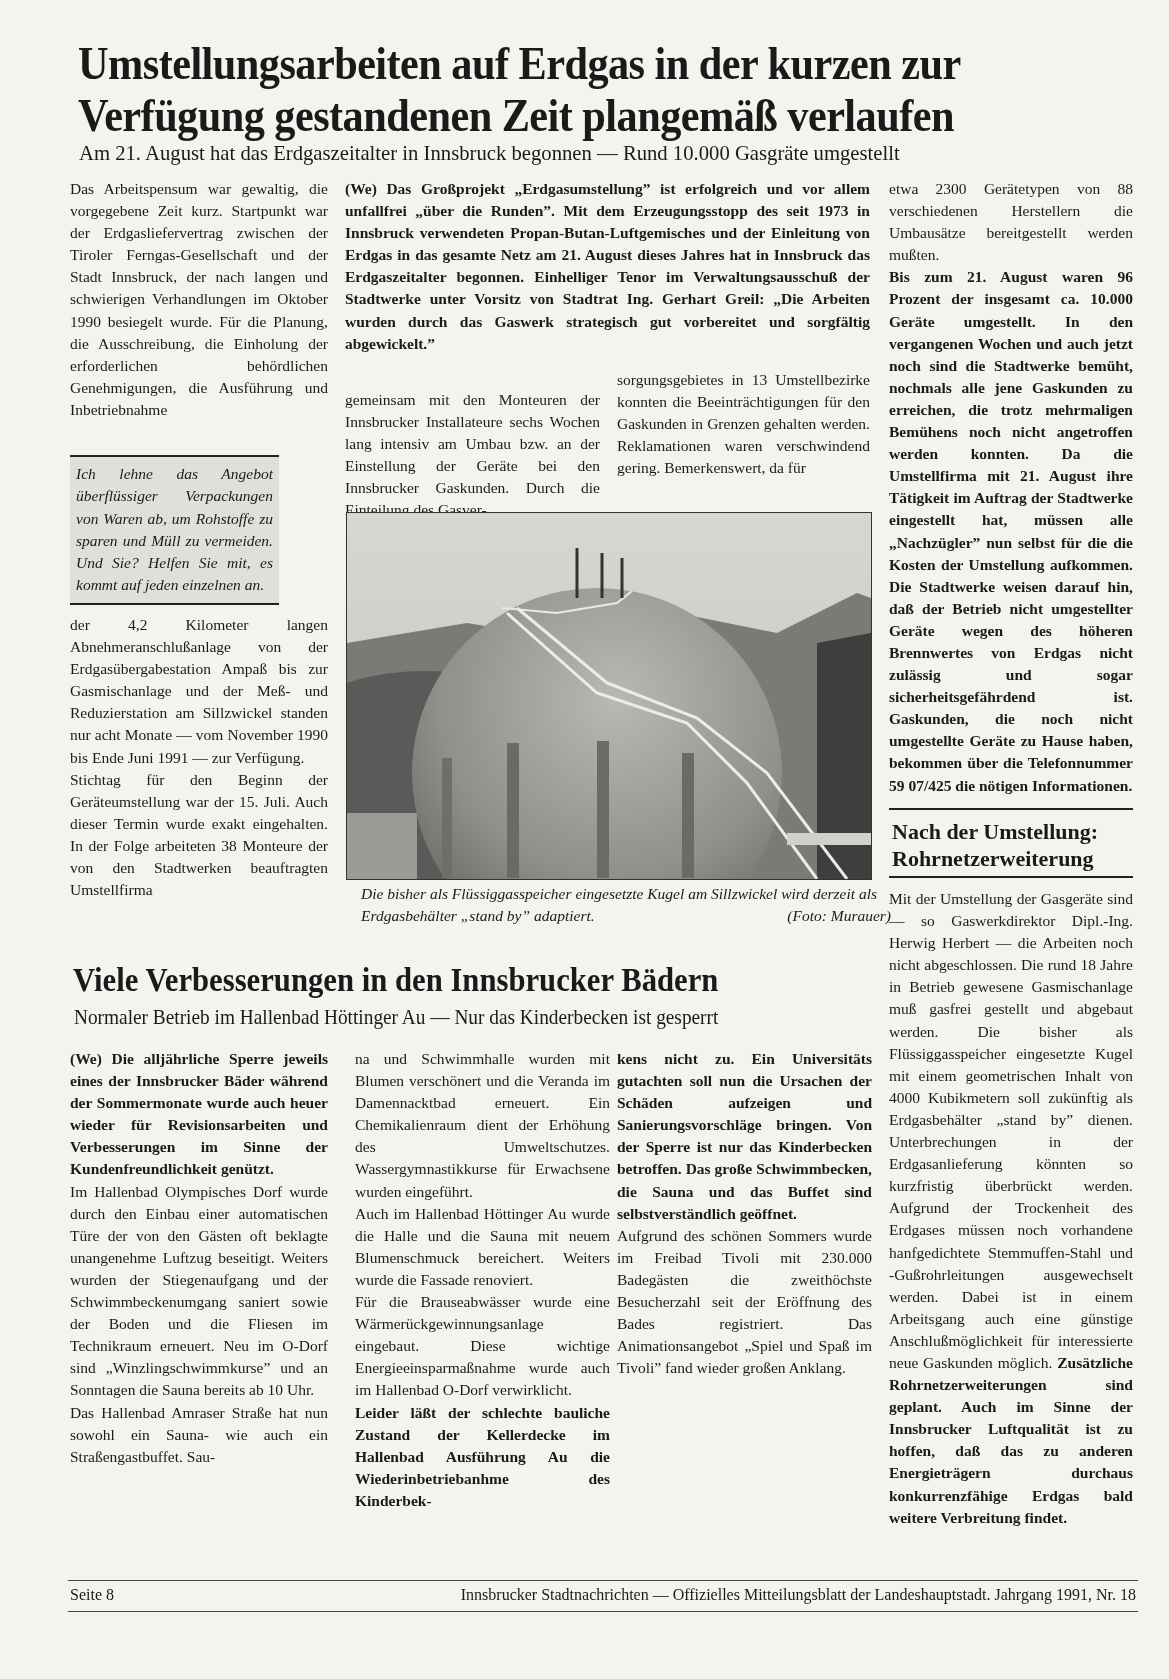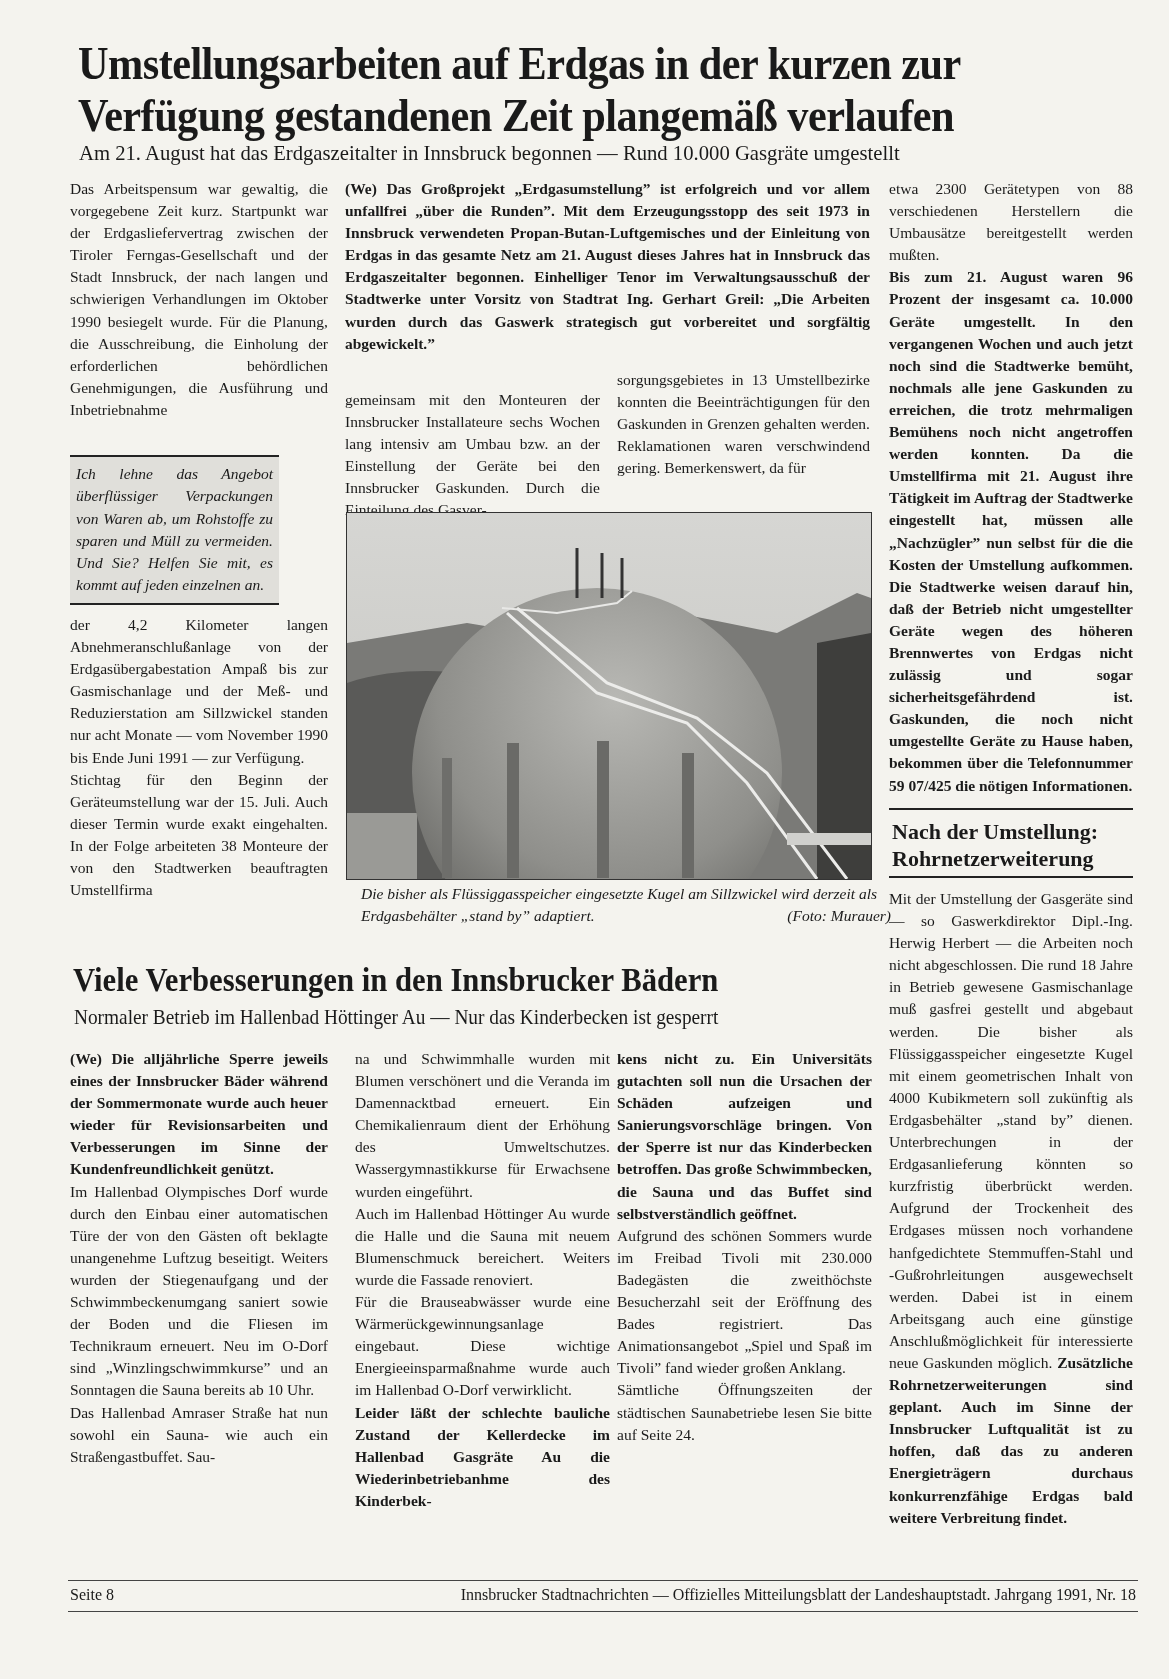--- a/index.html
+++ b/index.html
@@ -157,7 +157,6 @@
 <div class="abs txt bcol3">
   <p class="b" id="p5b">kens nicht zu. Ein Universitäts gutachten soll nun die Ursachen der Schäden aufzeigen und Sanierungsvorschläge bringen. Von der Sperre ist nur das Kinderbecken betroffen. Das große Schwimmbecken, die Sauna und das Buffet sind selbstverständlich geöffnet.</p>
   <p>Aufgrund des schönen Sommers wurde im Freibad Tivoli mit 230.000 Badegästen die zweithöchste Besucherzahl seit der Eröffnung des Bades registriert. Das Animationsangebot „Spiel und Spaß im Tivoli” fand wieder großen Anklang.</p>
-  <p>Sämtliche Öffnungszeiten der städtischen Saunabetriebe lesen Sie bitte auf Seite 24.</p>
 </div>
 
 <div class="abs footer-rule" style="top:1580px;"></div>

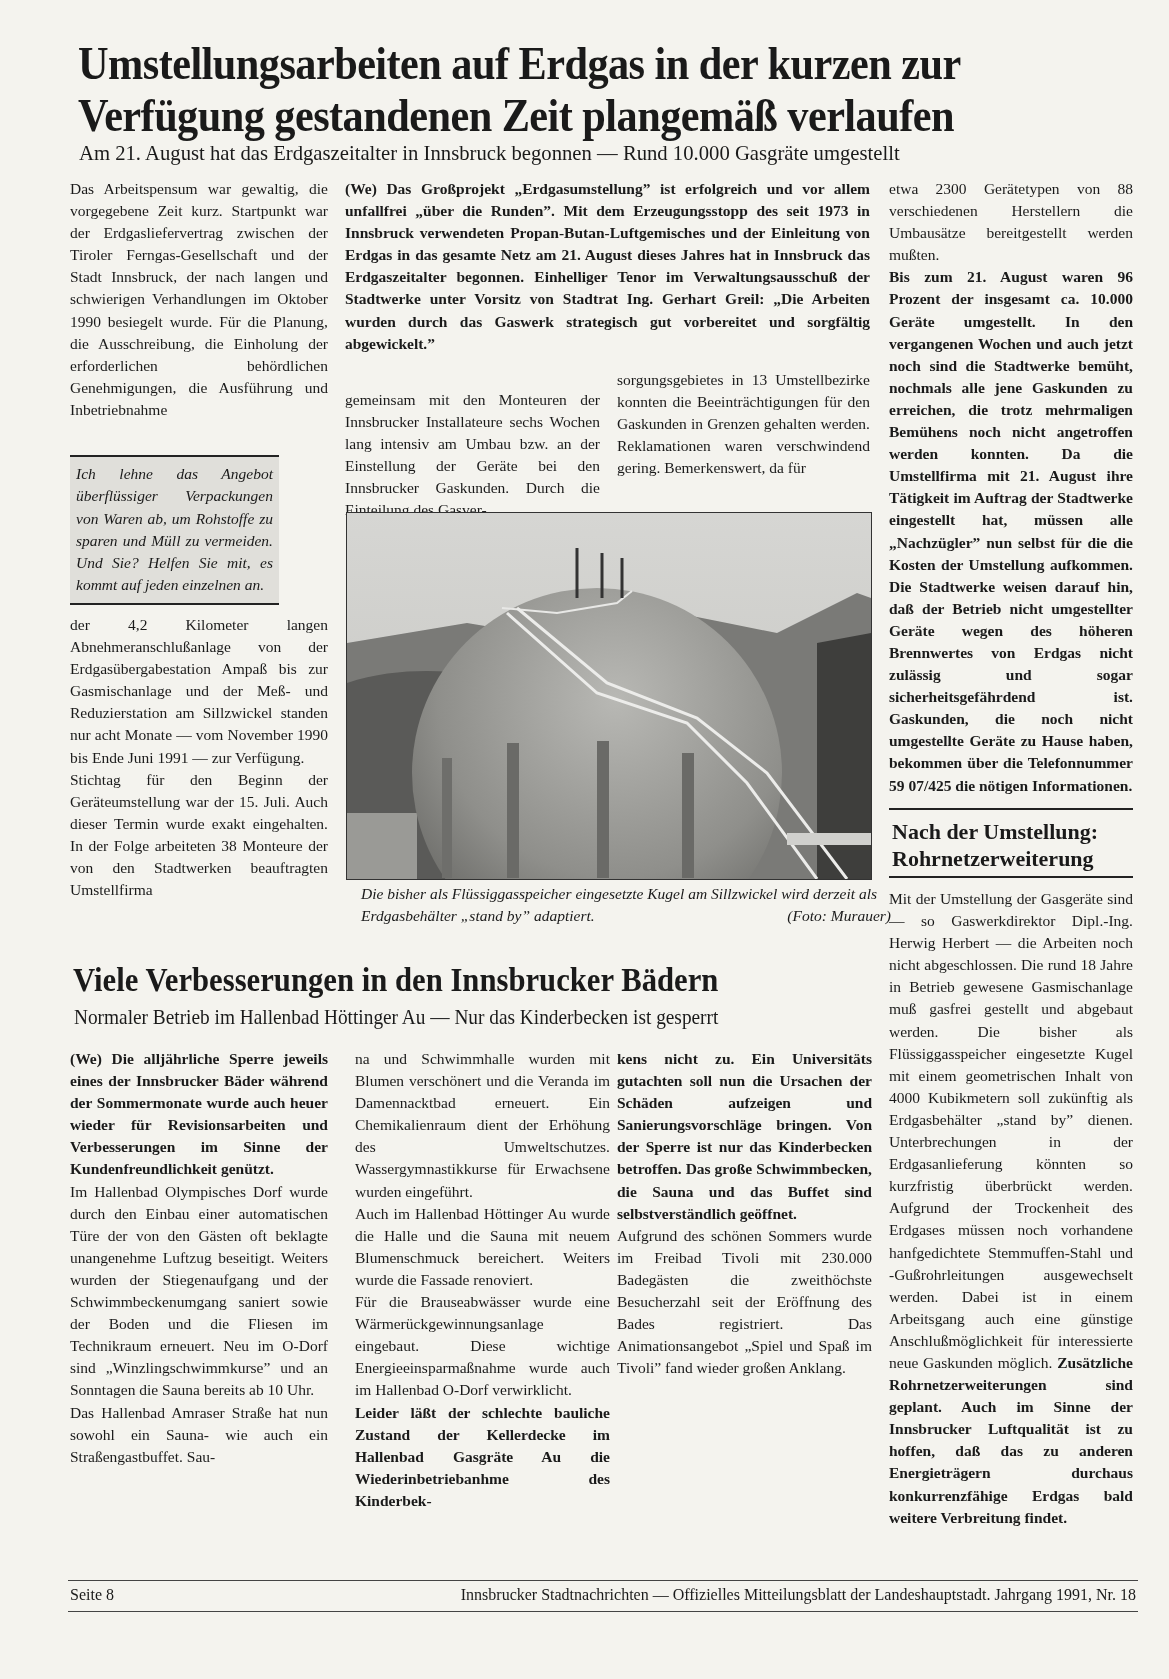--- a/index.html
+++ b/index.html
@@ -152,7 +152,7 @@
   <p id="p2b">na und Schwimmhalle wurden mit Blumen verschönert und die Veranda im Damennacktbad erneuert. Ein Chemikalienraum dient der Erhöhung des Umweltschutzes. Wassergymnastikkurse für Erwachsene wurden eingeführt.</p>
   <p>Auch im Hallenbad Höttinger Au wurde die Halle und die Sauna mit neuem Blumenschmuck bereichert. Weiters wurde die Fassade renoviert.</p>
   <p>Für die Brauseabwässer wurde eine Wärmerückgewinnungsanlage eingebaut. Diese wichtige Energieeinsparmaßnahme wurde auch im Hallenbad O-Dorf verwirklicht.</p>
-  <p class="b" id="p5a">Leider läßt der schlechte bauliche Zustand der Kellerdecke im Hallenbad Gasgräte Au die Wiederinbetriebanhme des Kinderbek-</p>
+  <p class="b" id="p5a">Leider läßt der schlechte bauliche Zustand der Kellerdecke im Hallenbad Ausführung Au die Wiederinbetriebanhme des Kinderbek-</p>
 </div>
 <div class="abs txt bcol3">
   <p class="b" id="p5b">kens nicht zu. Ein Universitäts gutachten soll nun die Ursachen der Schäden aufzeigen und Sanierungsvorschläge bringen. Von der Sperre ist nur das Kinderbecken betroffen. Das große Schwimmbecken, die Sauna und das Buffet sind selbstverständlich geöffnet.</p>

